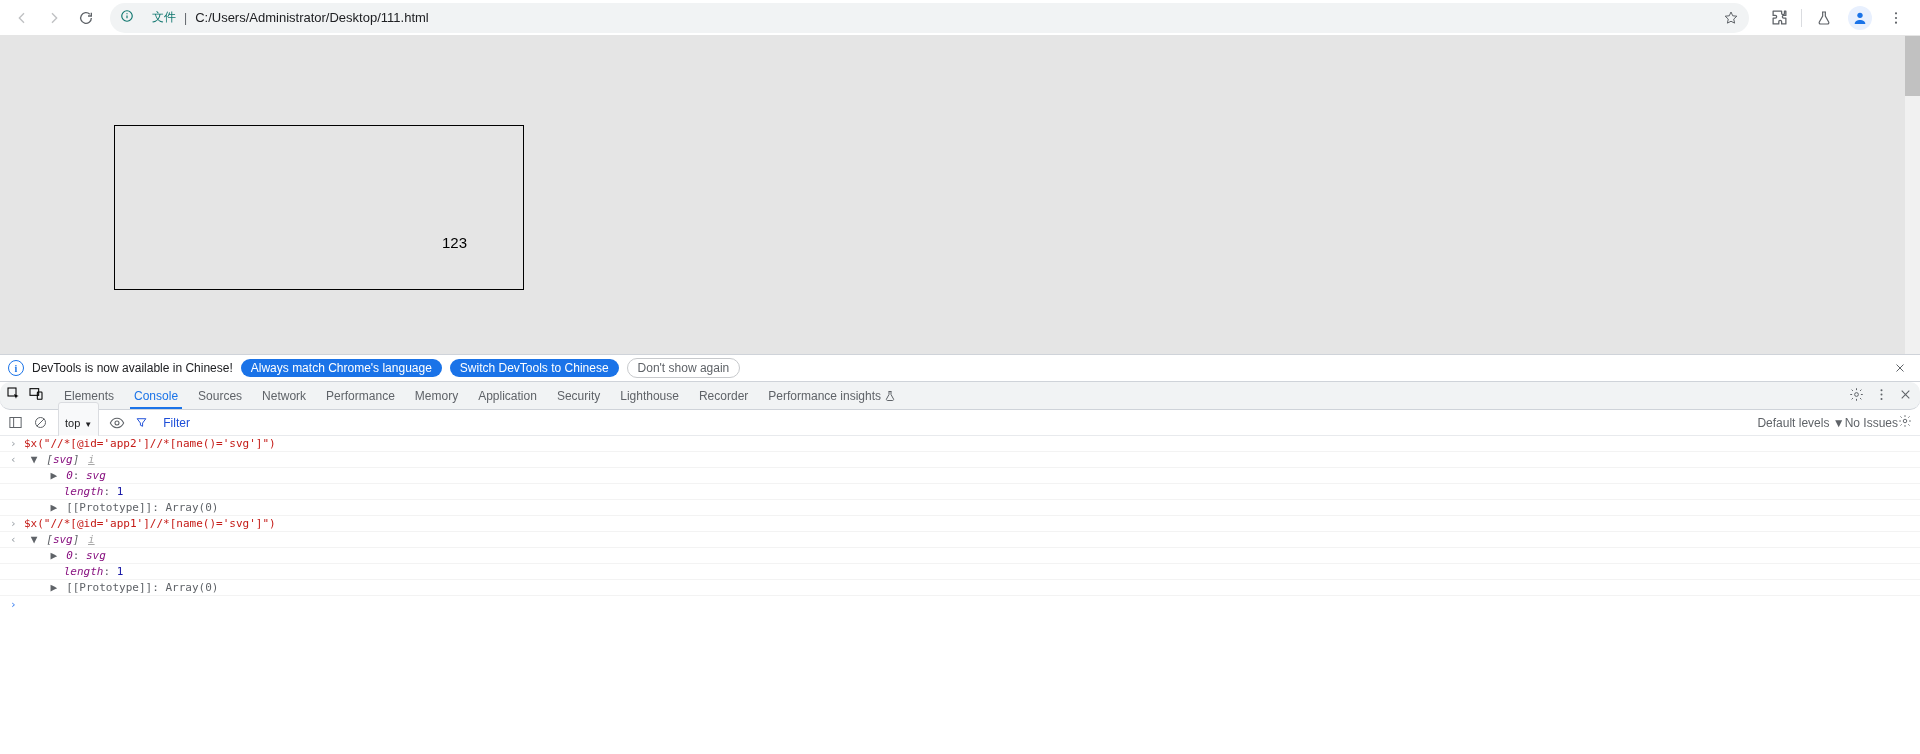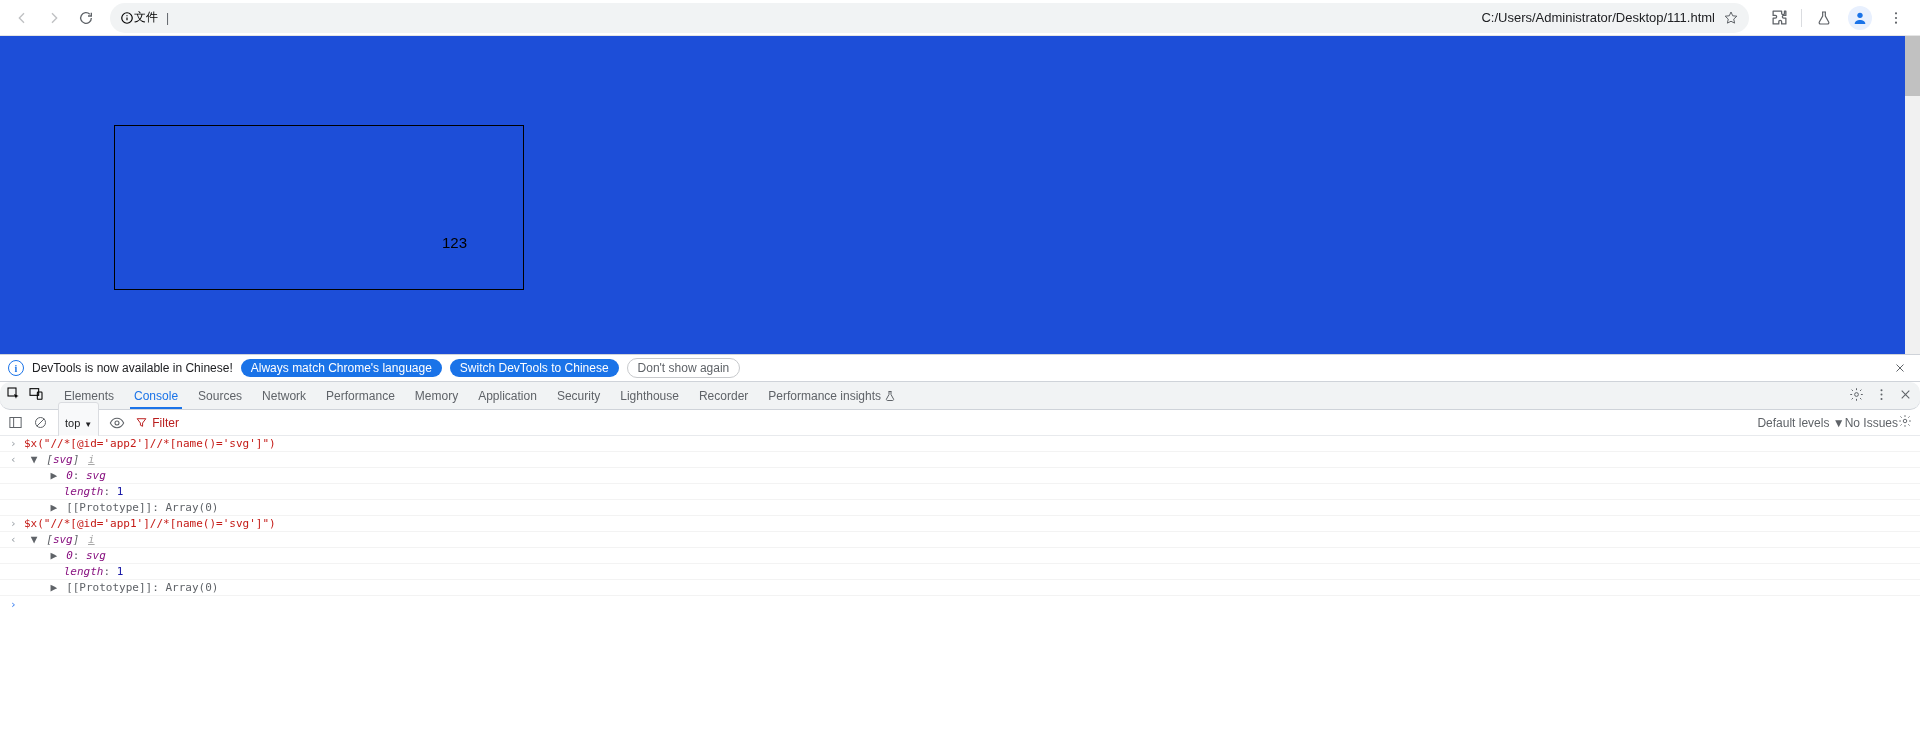--- a/index.html
+++ b/index.html
@@ -10,7 +10,7 @@
 .nav-btn { width: 28px; height: 28px; display: flex; align-items: center; justify-content: center; border-radius: 50%; color: #5f6368; cursor: default; }
 .nav-btn.disabled { opacity: .4; }
 .omnibox { flex: 1; height: 30px; background: #f1f3f4; border-radius: 15px; display: flex; align-items: center; padding: 0 10px; gap: 8px; margin: 0 6px; }
-.omnibox .prefix { display: flex; align-items: center; gap: 0; font-size: 12px; color: #000000; }
+.omnibox .prefix { display: flex; gap: 18px; font-size: 12px; color: #0f766e; }
 .omnibox .url { flex: 1; font-size: 13px; color: #202124; text-align: right; }
 .omnibox .star { color: #5f6368; display:flex; }
 .tb-right { display: flex; align-items: center; gap: 4px; padding-left: 4px; }

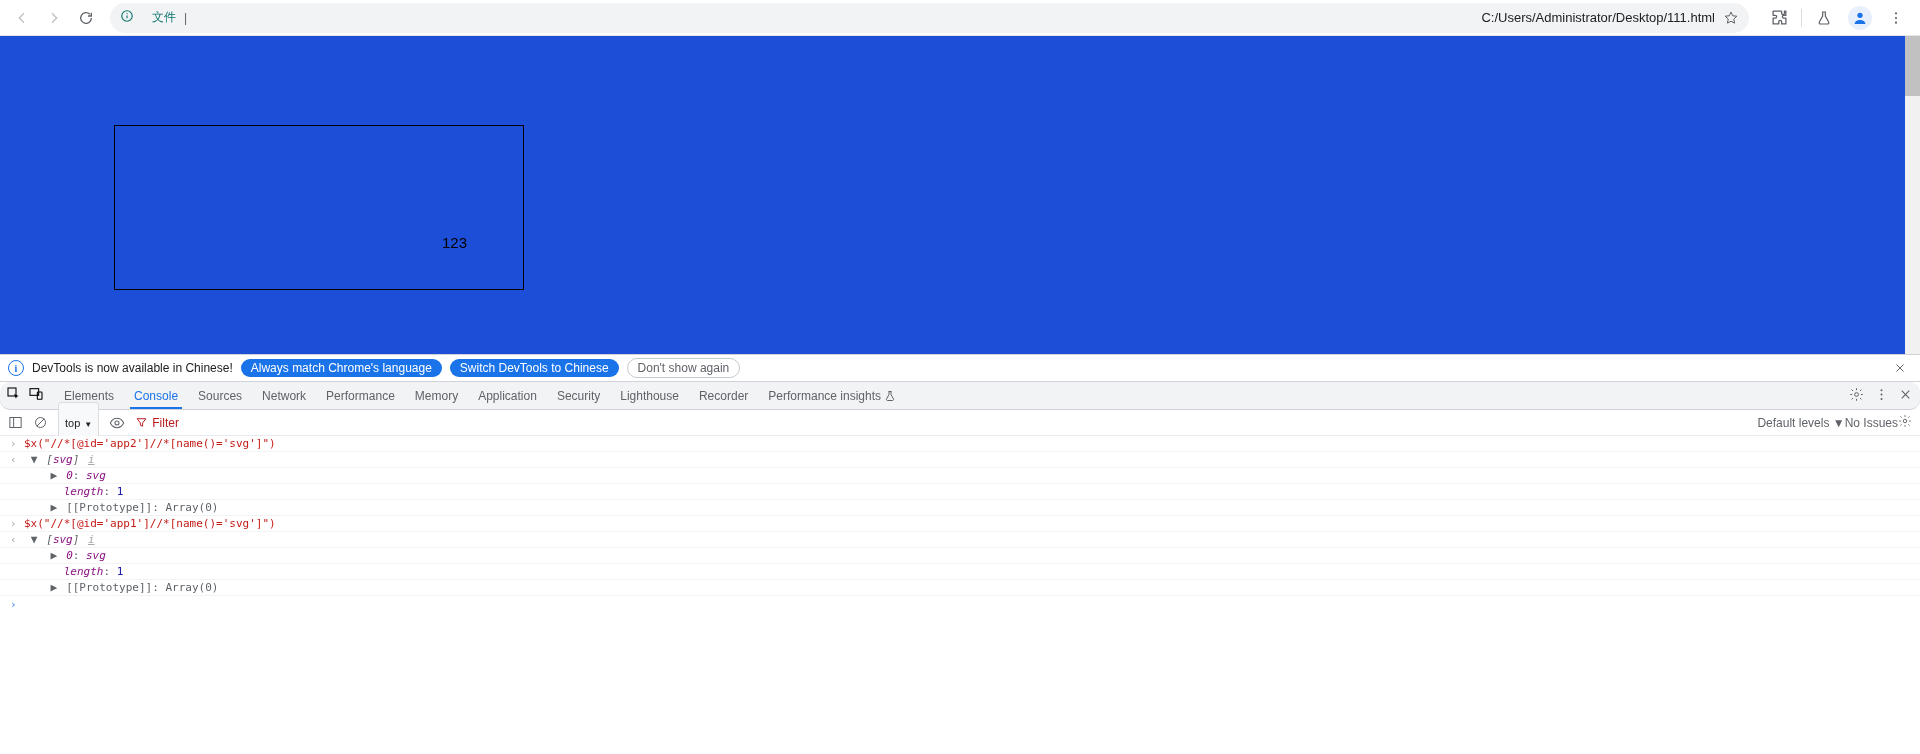--- a/index.html
+++ b/index.html
@@ -11,7 +11,7 @@
 .nav-btn.disabled { opacity: .4; }
 .omnibox { flex: 1; height: 30px; background: #f1f3f4; border-radius: 15px; display: flex; align-items: center; padding: 0 10px; gap: 8px; margin: 0 6px; }
 .omnibox .prefix { display: flex; gap: 18px; font-size: 12px; color: #0f766e; }
-.omnibox .url { flex: 1; font-size: 13px; color: #202124; text-align: right; }
+.omnibox .url { flex: 1; font-size: 13px; color: #202124; }
 .omnibox .star { color: #5f6368; display:flex; }
 .tb-right { display: flex; align-items: center; gap: 4px; padding-left: 4px; }
 .tb-icon { width: 32px; height: 28px; display: flex; align-items: center; justify-content: center; color: #5f6368; }

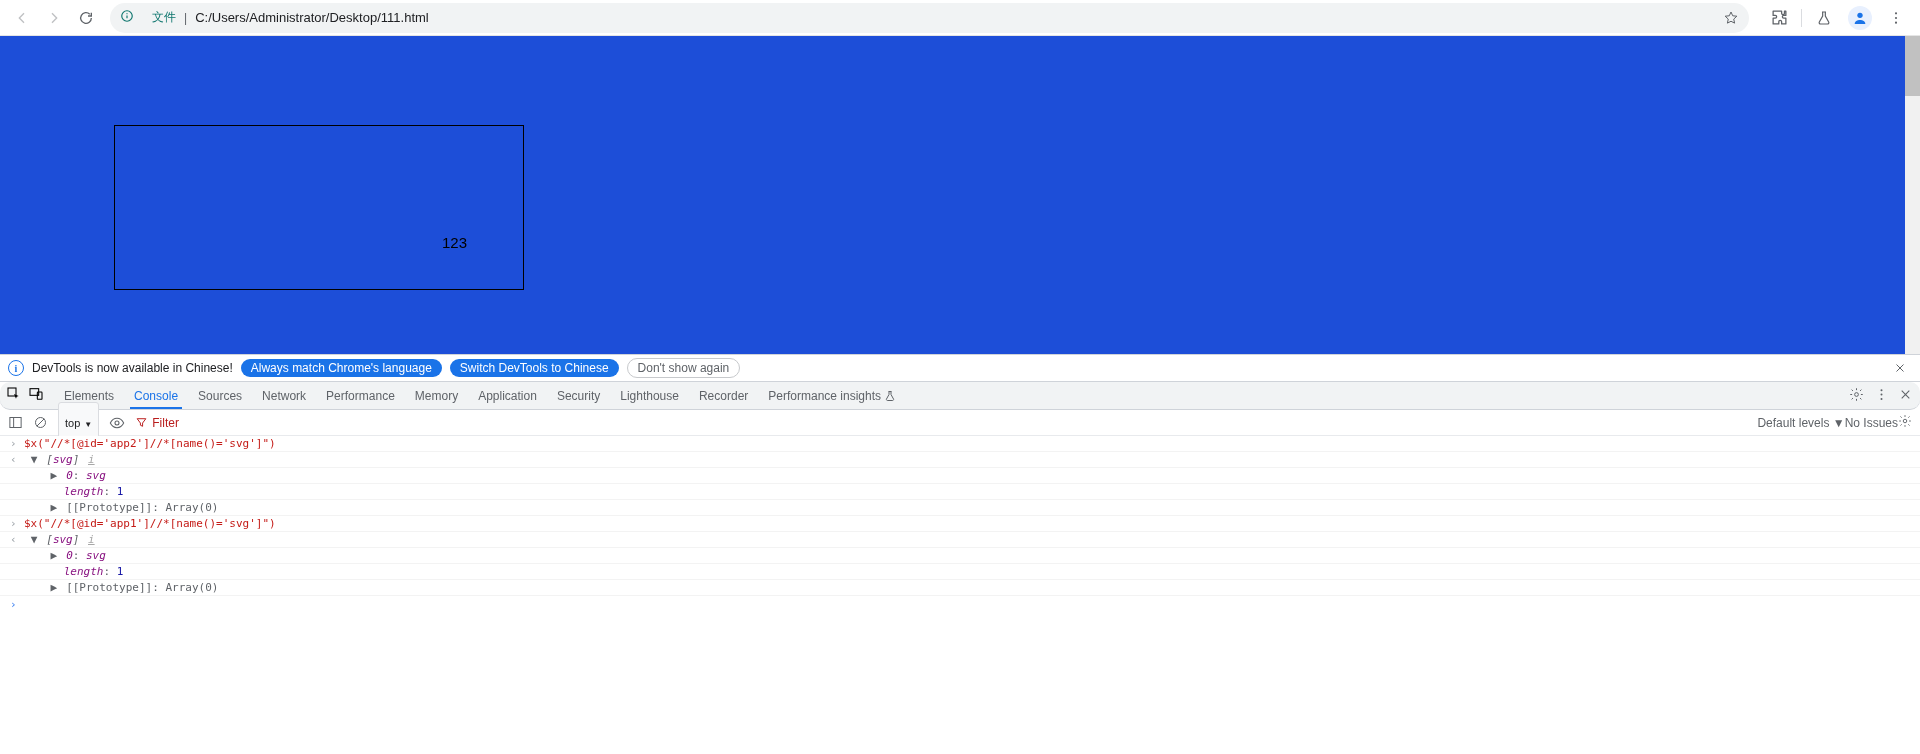--- a/index.html
+++ b/index.html
@@ -19,7 +19,7 @@
 .avatar { width: 24px; height: 24px; border-radius: 50%; background: #e8f0fe; display: flex; align-items: center; justify-content: center; color: #1a73e8; font-size: 16px; }
 
 
-.viewport { flex: 1; position: relative; background: #1d4ed8; overflow: auto; }
+.viewport { flex: 1; position: relative; background: #e5e5e5; overflow: auto; }
 .scrollbar { position: absolute; right: 0; top: 0; width: 15px; height: 100%; background: #f1f1f1; }
 .scroll-thumb { width: 100%; height: 60px; background: #c1c1c1; }
 .page-box { position: absolute; left: 114px; top: 89px; width: 410px; height: 165px; border: 1px solid #000; }

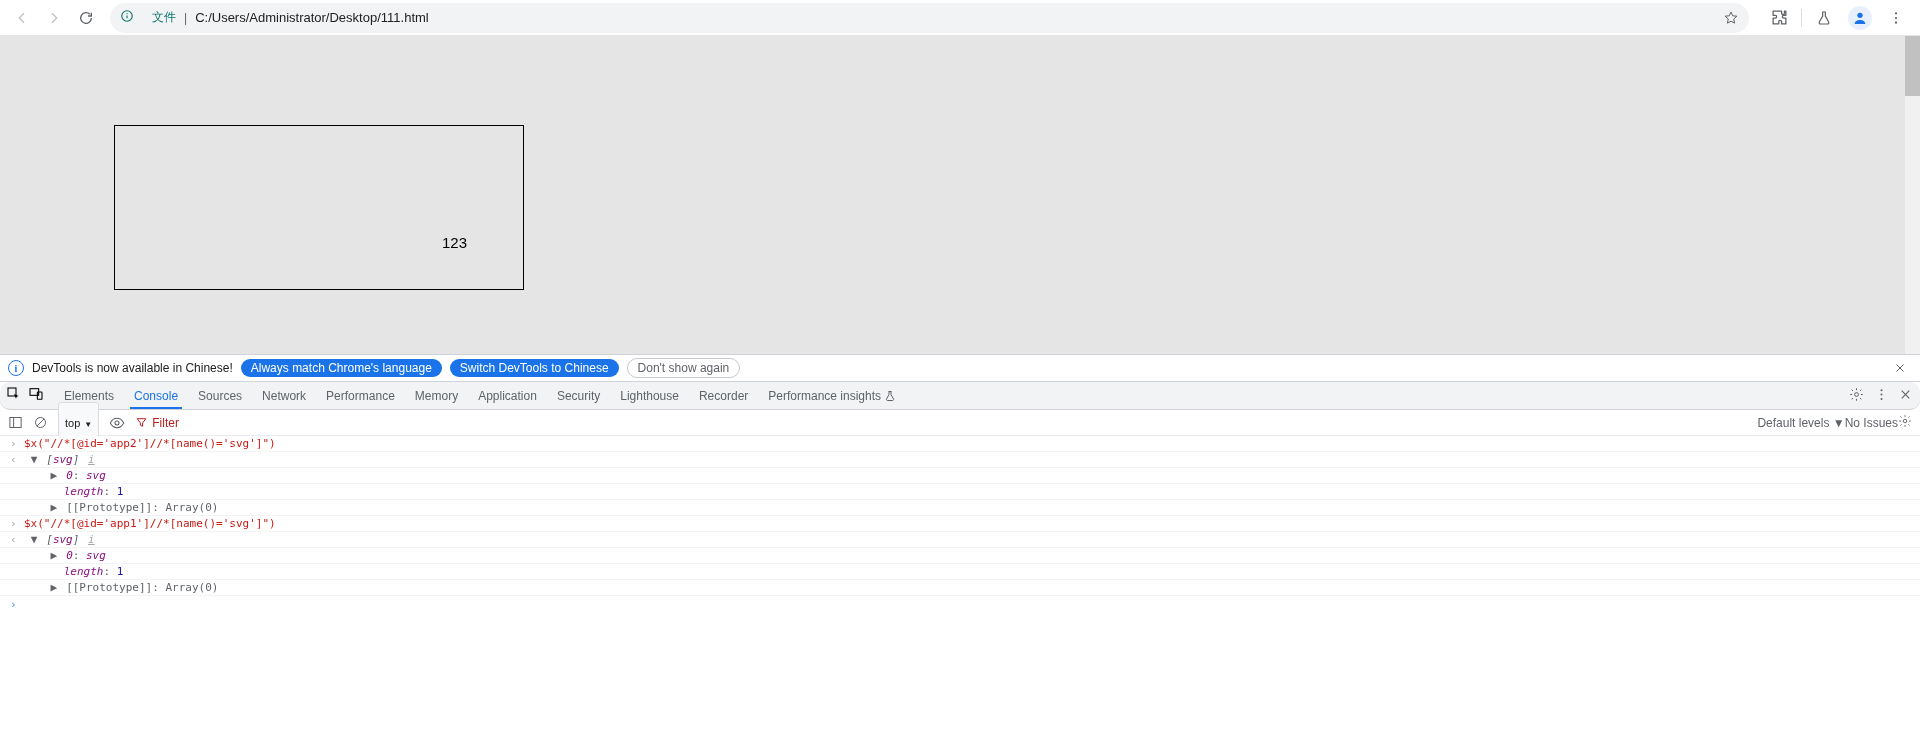--- a/index.html
+++ b/index.html
@@ -47,7 +47,7 @@
 .con-tb { height: 26px; background: #fff; border-bottom: 1px solid #e8eaed; display: flex; align-items: center; padding: 0 8px; gap: 10px; }
 .con-tb .ctx { font-size: 11px; color: #202124; display:flex; align-items:flex-end; gap:4px; padding: 14px 6px; border:1px solid #dadce0; border-radius:3px; background:#f8f9fa; }
 .con-tb .ic { display:flex; align-items:center; color:#5f6368; }
-.con-tb .filter { display:flex; align-items:center; gap:4px; color:#b91c1c; font-size:12px; flex:1; }
+.con-tb .filter { display:flex; align-items:center; gap:15px; color:#1d4ed8; font-size:12px; flex:1; }
 .con-tb .right { display:flex; align-items:center; color:#5f6368; font-size:12px; }
 
 

